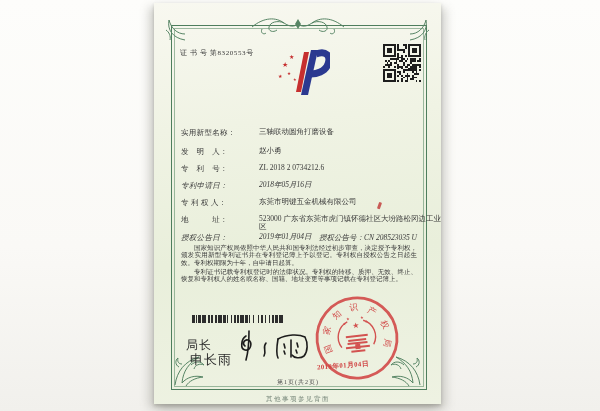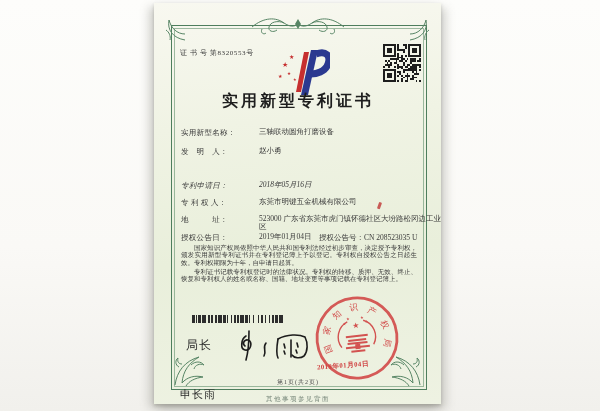--- a/index.html
+++ b/index.html
@@ -325,7 +325,6 @@
         <rect x="20" y="20" width="1" height="1" fill="#1e1e1e"></rect>
       </svg>
 
-    <div class="abs title">实用新型专利证书</div>
 
     <div class="abs frow" style="top:144px;">
       <span class="lbl">发　明　人：</span>

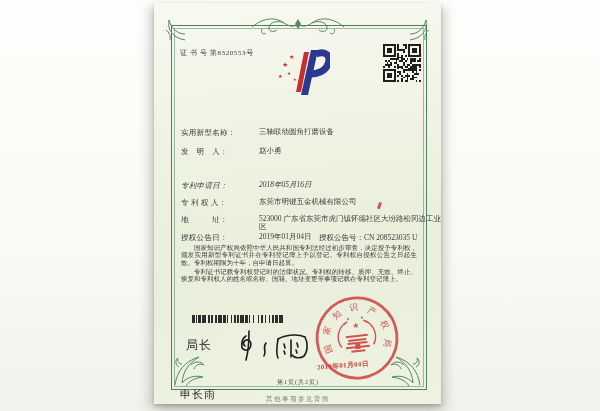--- a/index.html
+++ b/index.html
@@ -334,6 +334,10 @@
       <span class="lbl">实用新型名称：</span>
       <span class="val">三轴联动圆角打磨设备</span>
     </div>
+    <div class="abs frow" style="top:161px;">
+      <span class="lbl">专　利　号：</span>
+      <span class="val">ZL 2018 2 0734212.6</span>
+    </div>
     <div class="abs frow" style="top:178px;font-style:italic;">
       <span class="lbl">专利申请日：</span>
       <span class="val">2018年05月16日</span>

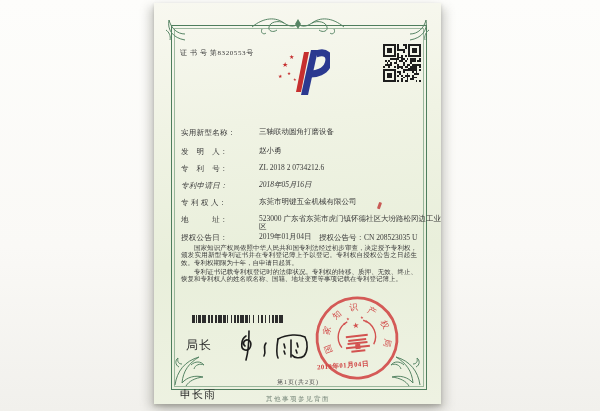--- a/index.html
+++ b/index.html
@@ -350,7 +350,7 @@
       <span class="lbl">地　　　址：</span>
       <span class="val">523000 广东省东莞市虎门镇怀德社区大坋路松冈边工业区</span>
     </div>
-    <div class="abs frow" style="top:230px;">
+    <div class="abs frow" style="top:230px;font-style:italic;">
       <span class="lbl">授权公告日：</span>
       <span class="val">2019年01月04日</span>
       <span class="grant2">

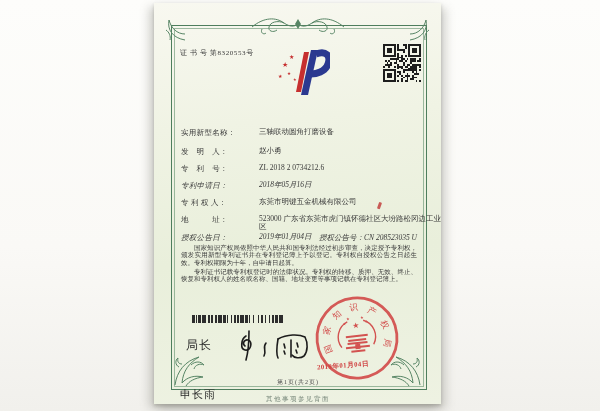--- a/index.html
+++ b/index.html
@@ -35,7 +35,7 @@
   .barcode i{display:block;height:8px;}
   .bar{background:#2d2d2d;}
   .dtitle{left:32px;top:334px;font-size:12px;color:#2b2b2b;letter-spacing:1px;}
-  .dname{left:26px;top:348px;font-size:11px;color:#2b2b2b;letter-spacing:1px;margin-top:36px;}
+  .dname{left:36px;top:348px;font-size:13px;color:#2b2b2b;letter-spacing:1px;}
   .sig{left:78px;top:326px;}
   .sealwrap{left:160px;top:292px;transform:rotate(-6deg);opacity:.92;}
   .sealdate{left:163px;top:357px;width:70px;font-size:6.8px;font-weight:bold;color:#cf3b3b;

